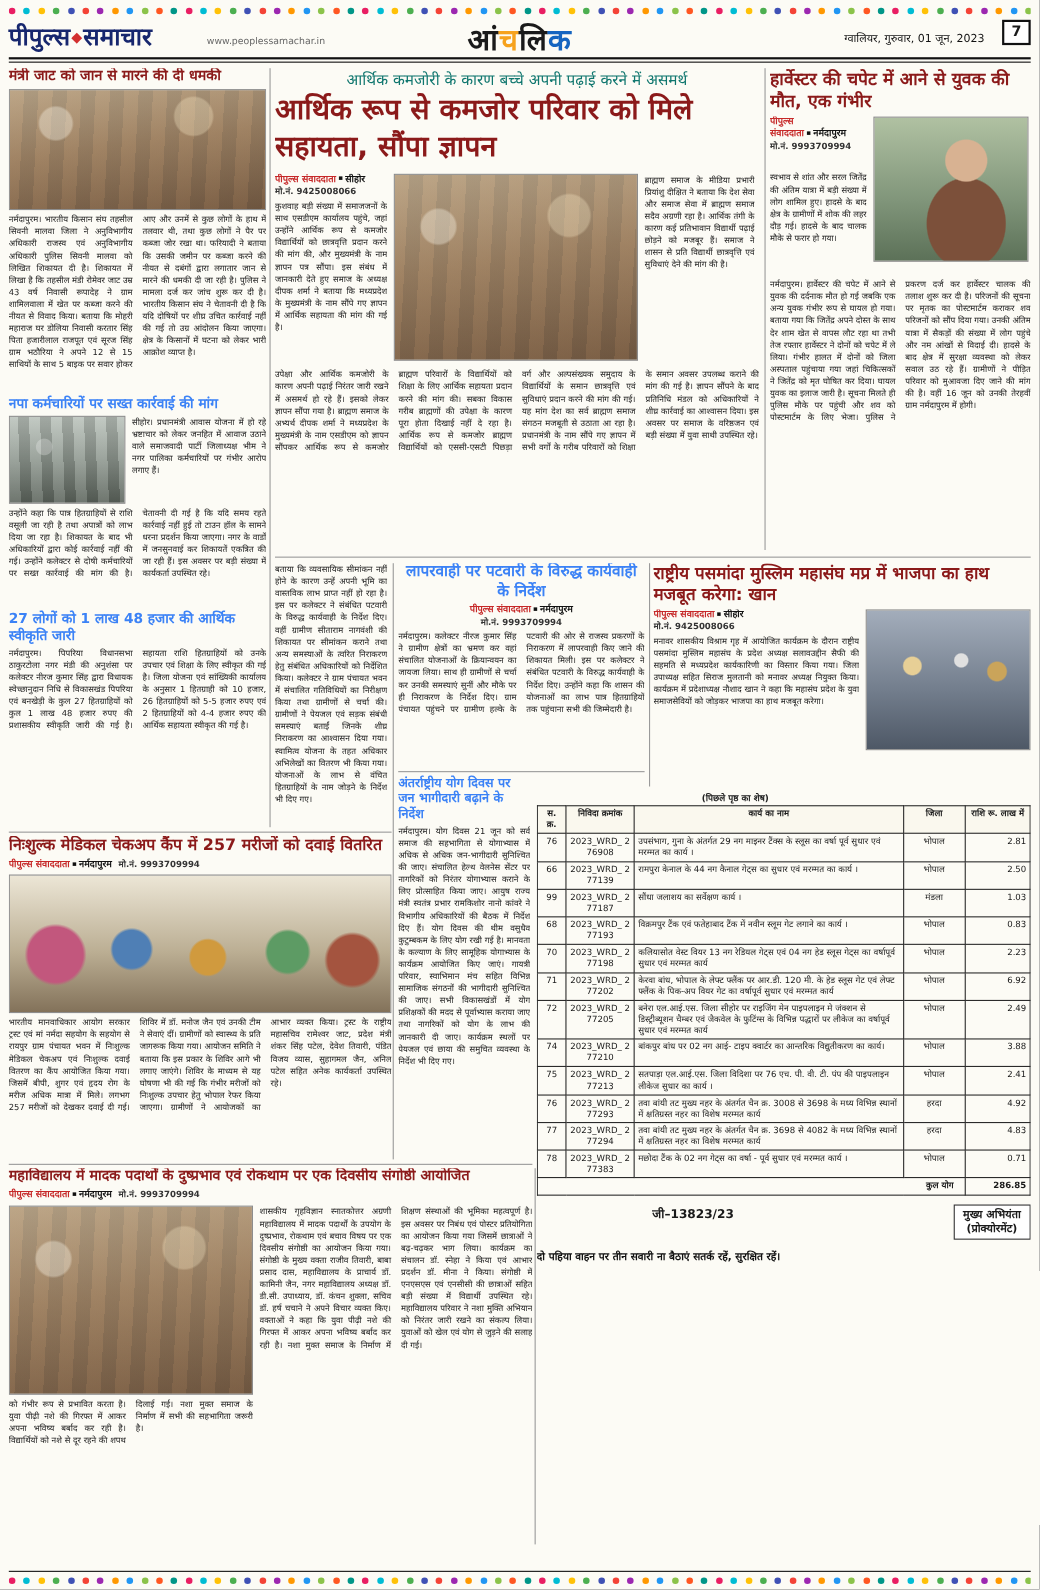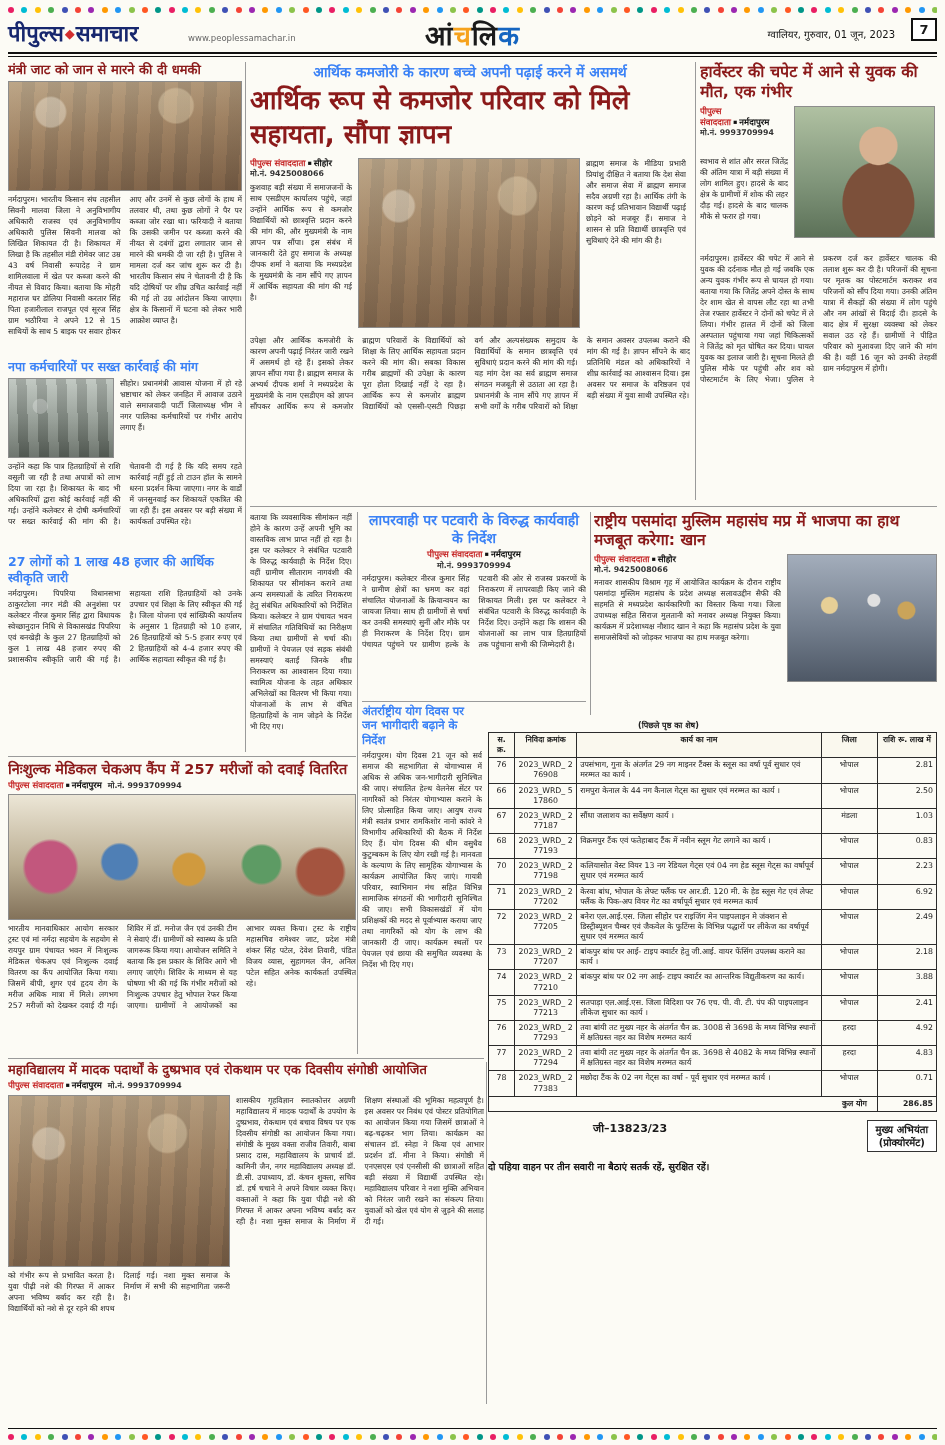--- a/index.html
+++ b/index.html
@@ -20,7 +20,7 @@
 .hl{font-weight:bold;line-height:1.25;}
 .maroon{color:#8b1a1a;}
 .dark{color:#3b82f6;}
-.kicker{font-size:14px;font-weight:bold;text-align:center;white-space:nowrap;overflow:hidden;color:#3b82f6;}
+.kicker{font-size:14px;font-weight:normal;text-align:center;white-space:nowrap;overflow:hidden;color:#0f766e;}
 .body{font-size:7.6px;line-height:1.45;text-align:justify;color:#222;overflow:hidden;}
 .cols2{column-count:2;column-gap:9px;}
 .cols3{column-count:3;column-gap:9px;}

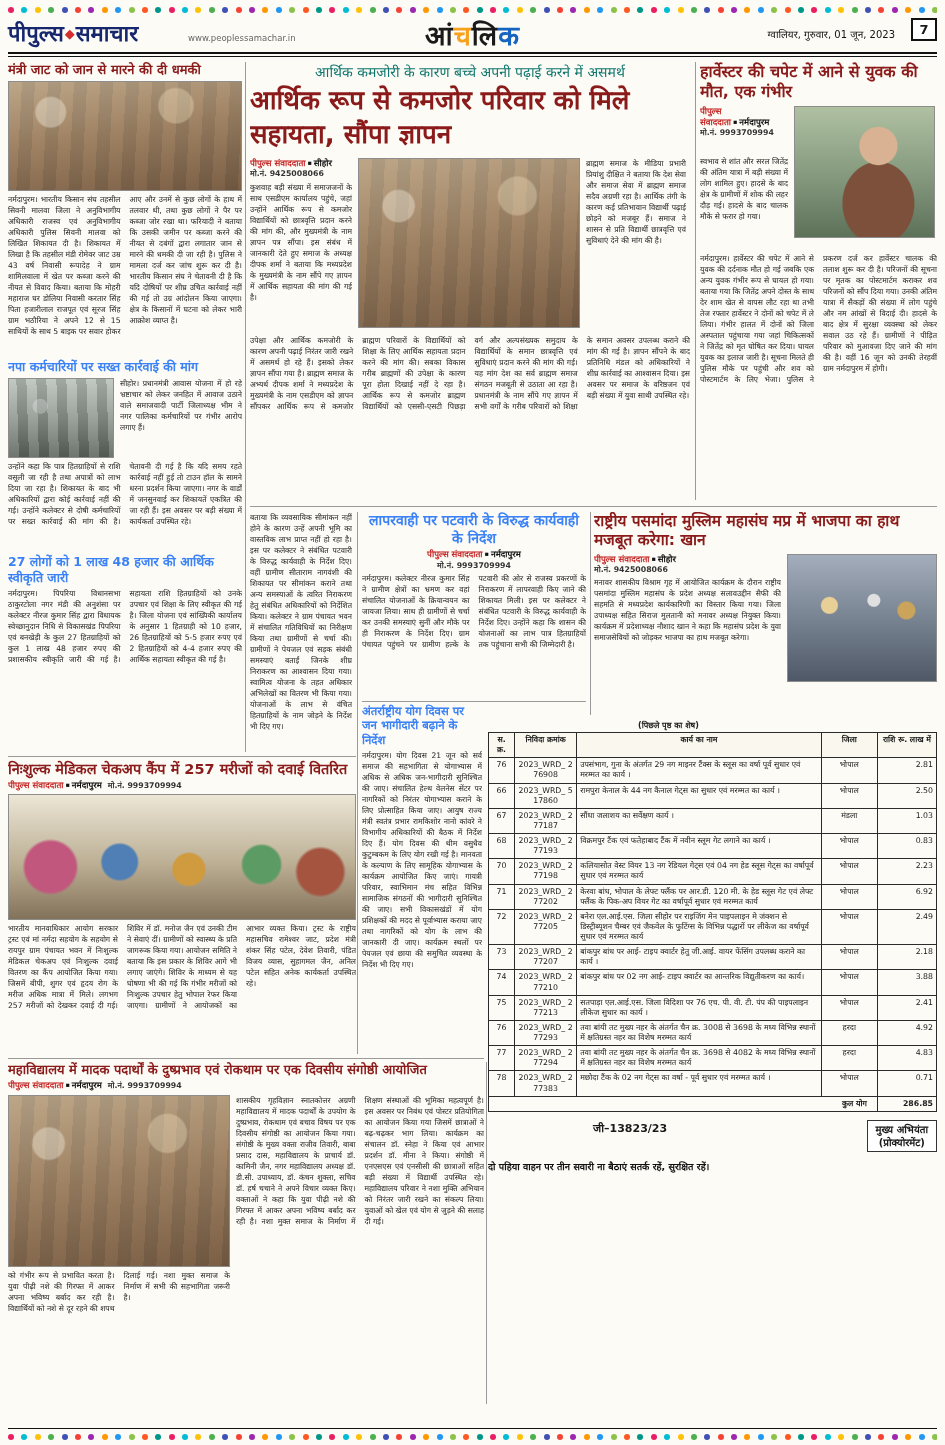--- a/index.html
+++ b/index.html
@@ -293,7 +293,7 @@
           </tr>
           <tr>
             <td class="ctr">66</td>
-            <td class="tno">2023_WRD_ 517860</td>
+            <td class="tno">2023_WRD_ 277139</td>
             <td>रामपुरा केनाल के 44 नग कैनाल गेट्स का सुधार एवं मरम्मत का कार्य ।</td>
             <td class="ctr">भोपाल</td>
             <td class="num">2.50</td>

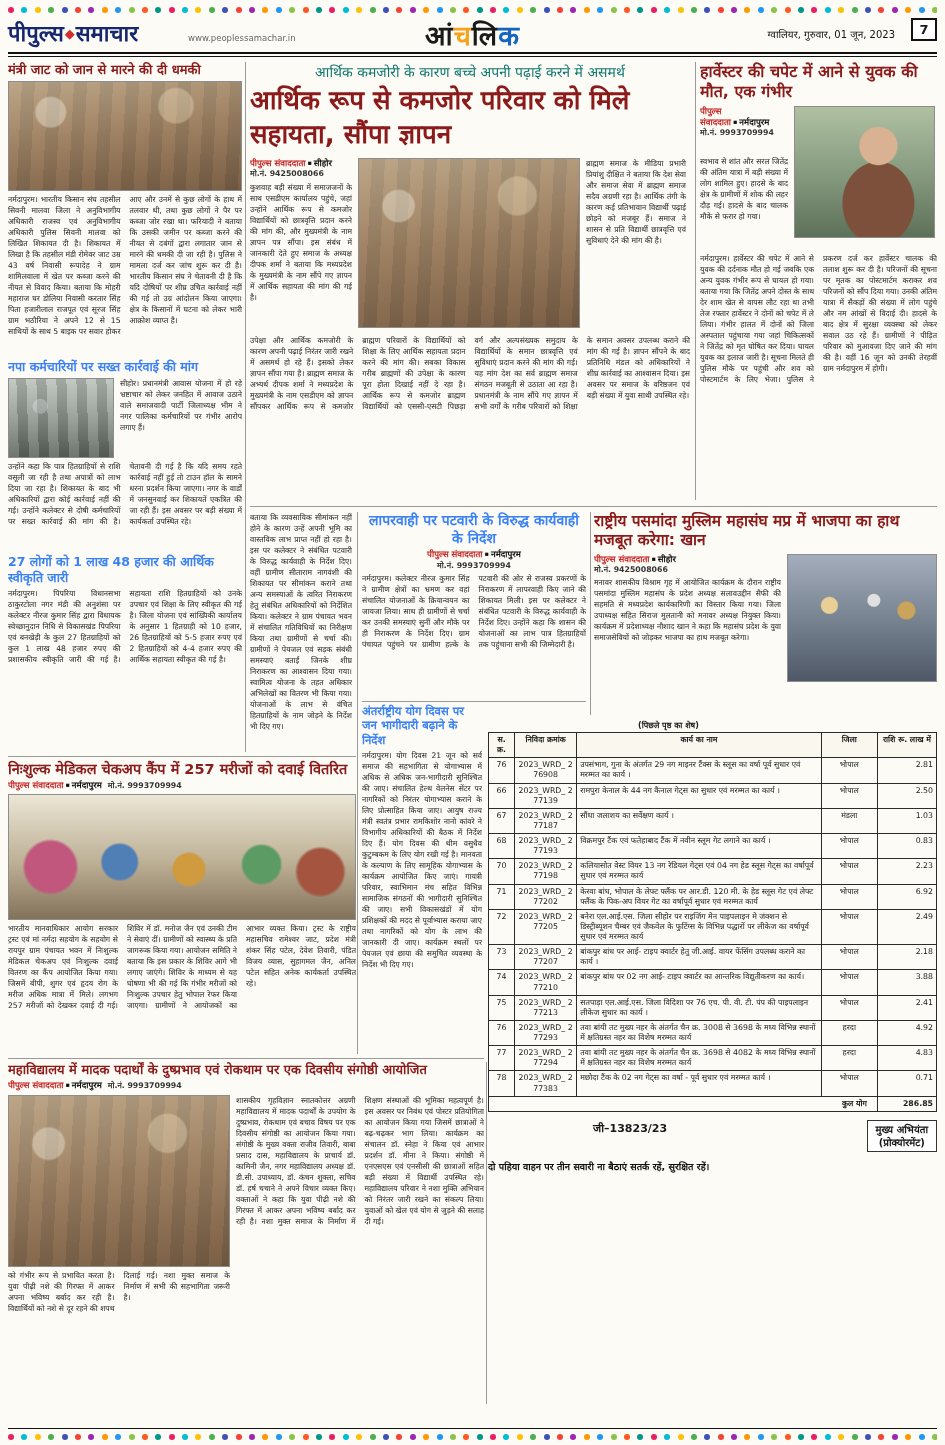--- a/index.html
+++ b/index.html
@@ -299,7 +299,7 @@
             <td class="num">2.50</td>
           </tr>
           <tr>
-            <td class="ctr">67</td>
+            <td class="ctr">99</td>
             <td class="tno">2023_WRD_ 277187</td>
             <td>सौंधा जलाशय का सर्वेक्षण कार्य ।</td>
             <td class="ctr">मंडला</td>

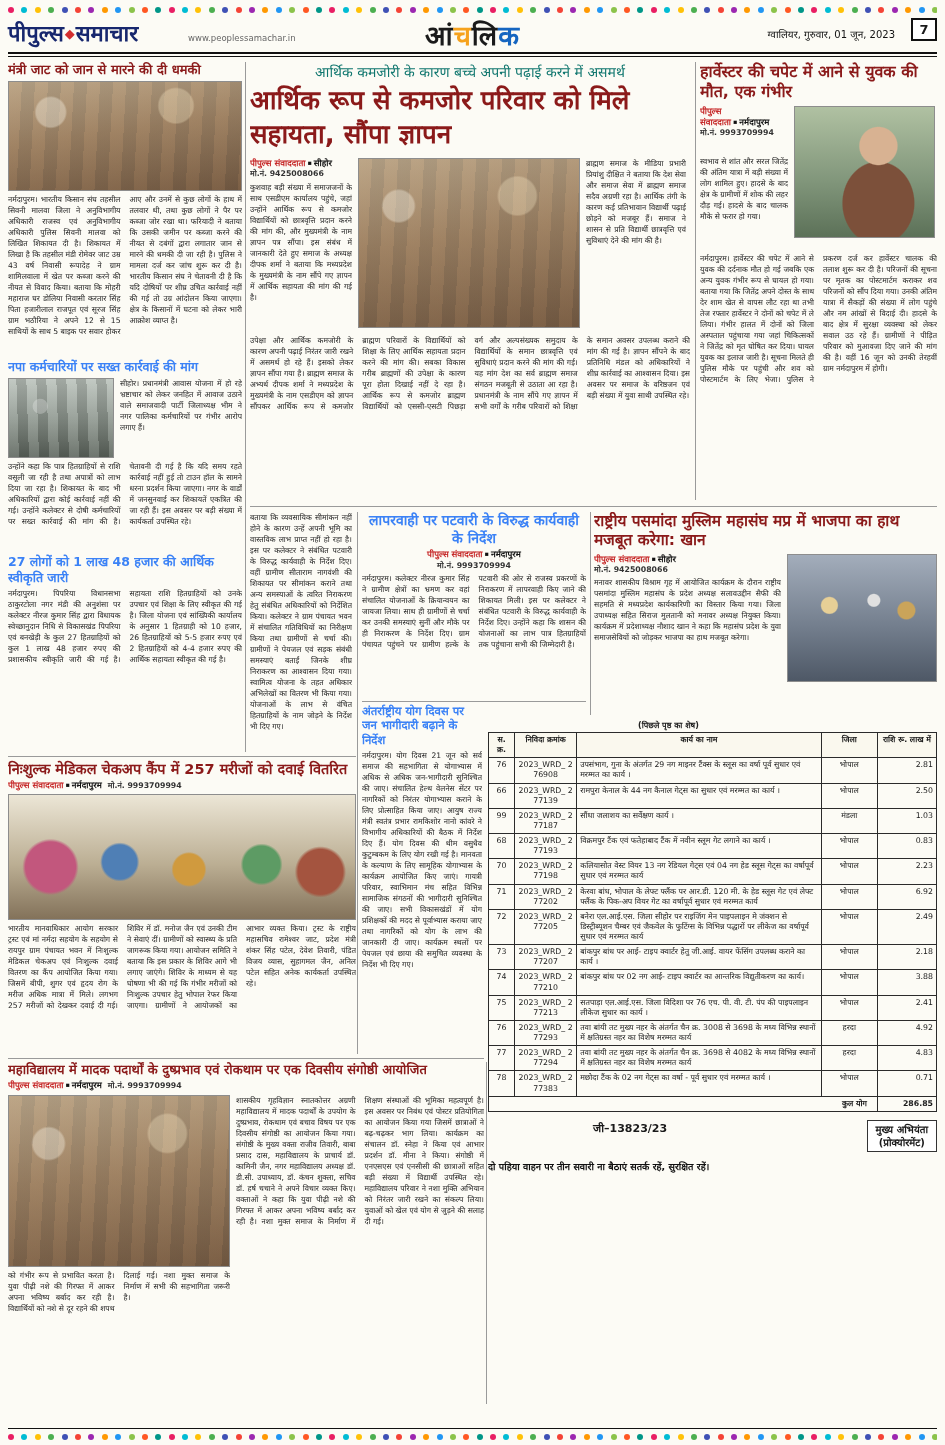--- a/index.html
+++ b/index.html
@@ -334,13 +334,6 @@
             <td class="num">2.49</td>
           </tr>
           <tr>
-            <td class="ctr">73</td>
-            <td class="tno">2023_WRD_ 277207</td>
-            <td>बांकपुर बांध पर आई- टाइप क्वार्टर हेतु जी.आई. वायर फेंसिंग उपलब्ध कराने का कार्य ।</td>
-            <td class="ctr">भोपाल</td>
-            <td class="num">2.18</td>
-          </tr>
-          <tr>
             <td class="ctr">74</td>
             <td class="tno">2023_WRD_ 277210</td>
             <td>बांकपुर बांध पर 02 नग आई- टाइप क्वार्टर का आन्तरिक विद्युतीकरण का कार्य।</td>

